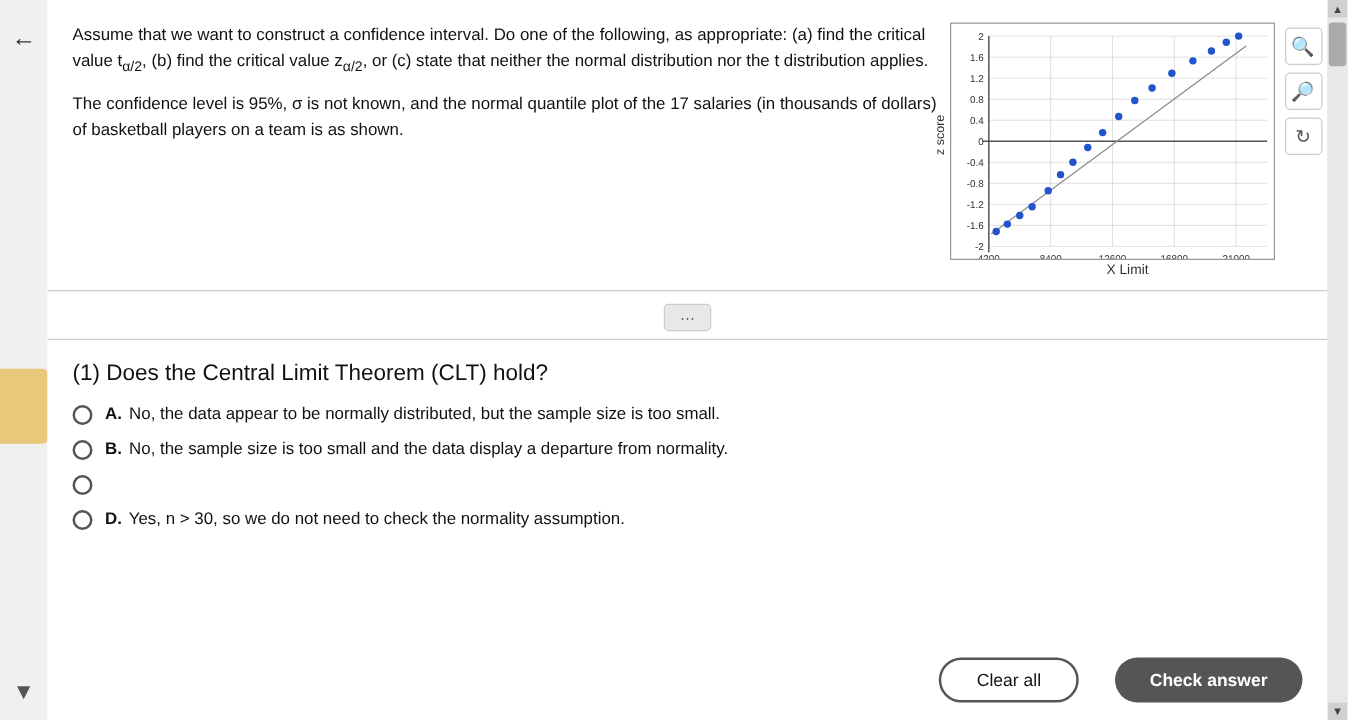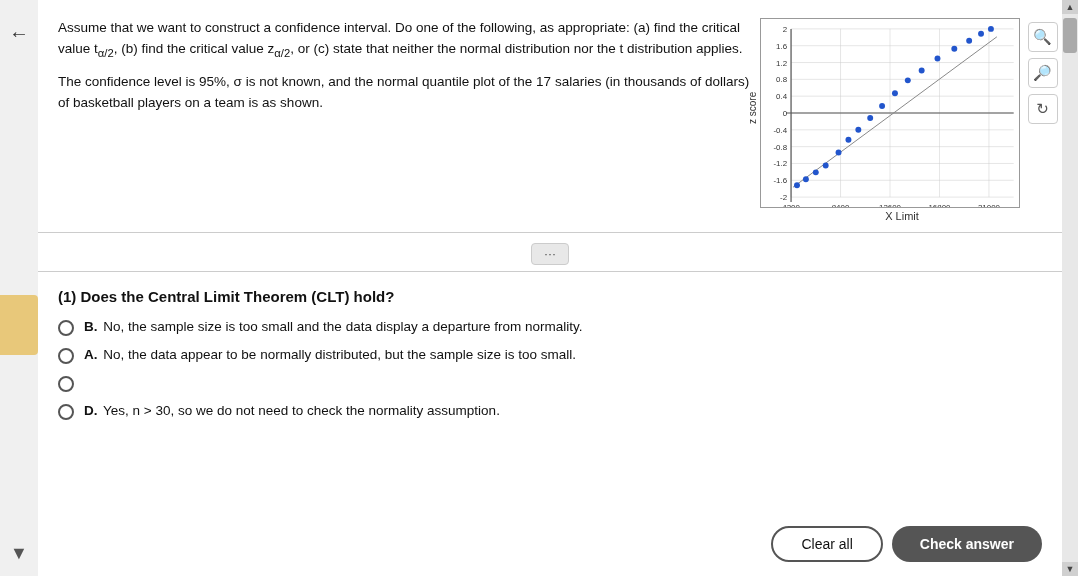--- a/index.html
+++ b/index.html
@@ -115,8 +115,8 @@
     }
 
     .question-label {
-      font-size: 15px;
-      font-weight: bold;
+      font-size: 18px;
+      font-weight: normal;
       color: #111;
       margin-bottom: 14px;
     }

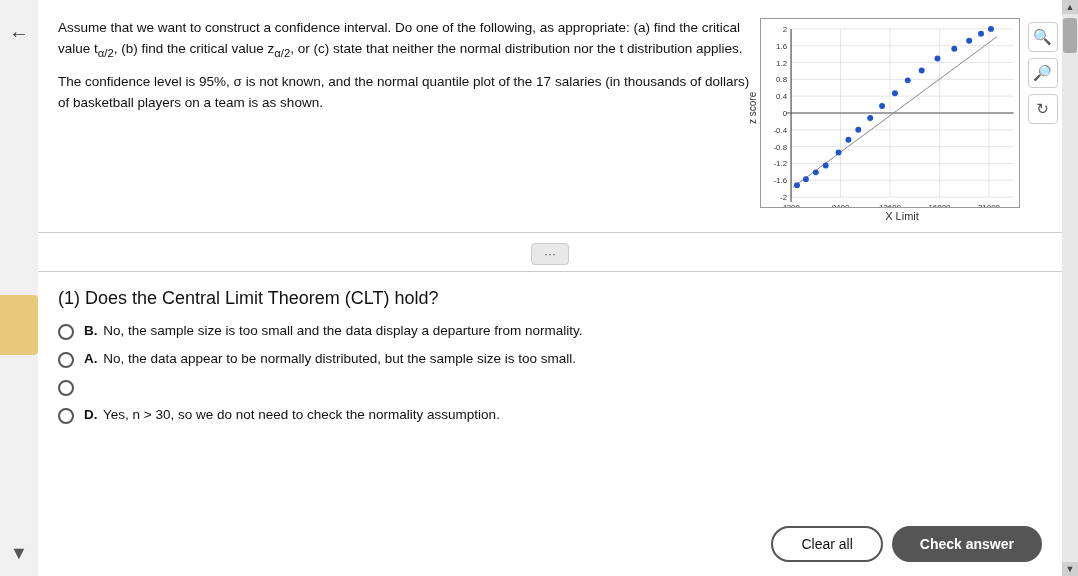--- a/index.html
+++ b/index.html
@@ -359,12 +359,12 @@
 
       <div class="option-row">
         <div class="radio-circle"></div>
-        <span><span class="option-label">B.</span> <span>No, the sample size is too small and the data display a departure from normality.</span></span>
+        <span><span class="option-label">A.</span> <span>No, the data appear to be normally distributed, but the sample size is too small.</span></span>
       </div>
 
       <div class="option-row">
         <div class="radio-circle"></div>
-        <span><span class="option-label">A.</span> <span>No, the data appear to be normally distributed, but the sample size is too small.</span></span>
+        <span><span class="option-label">B.</span> <span>No, the sample size is too small and the data display a departure from normality.</span></span>
       </div>
 
       <div class="option-row">

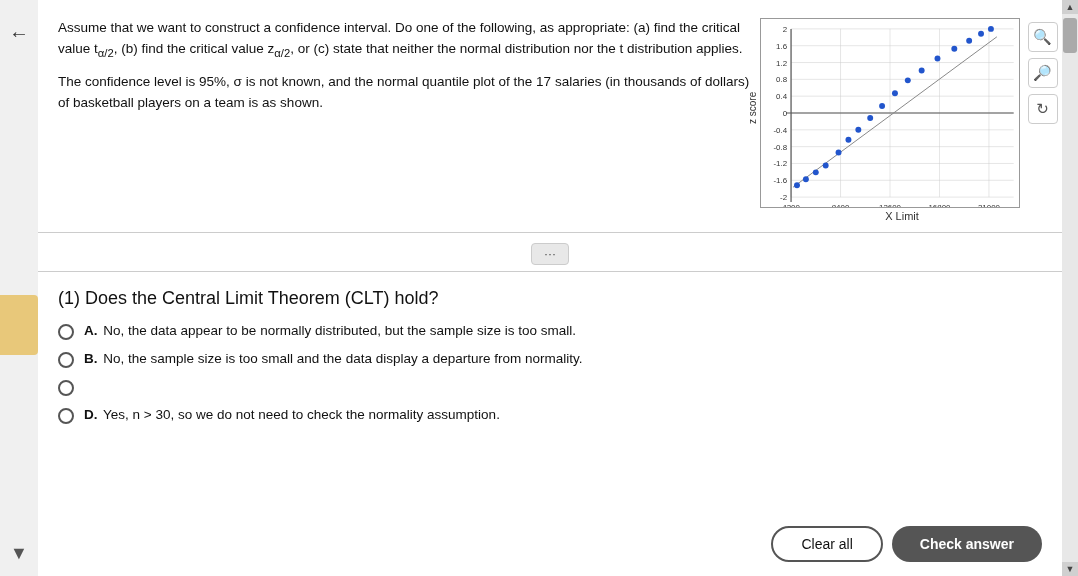--- a/index.html
+++ b/index.html
@@ -150,7 +150,7 @@
       display: flex;
       justify-content: flex-end;
       padding: 8px 20px 14px 20px;
-      gap: 9px;
+      gap: 29px;
       align-items: center;
     }
 

